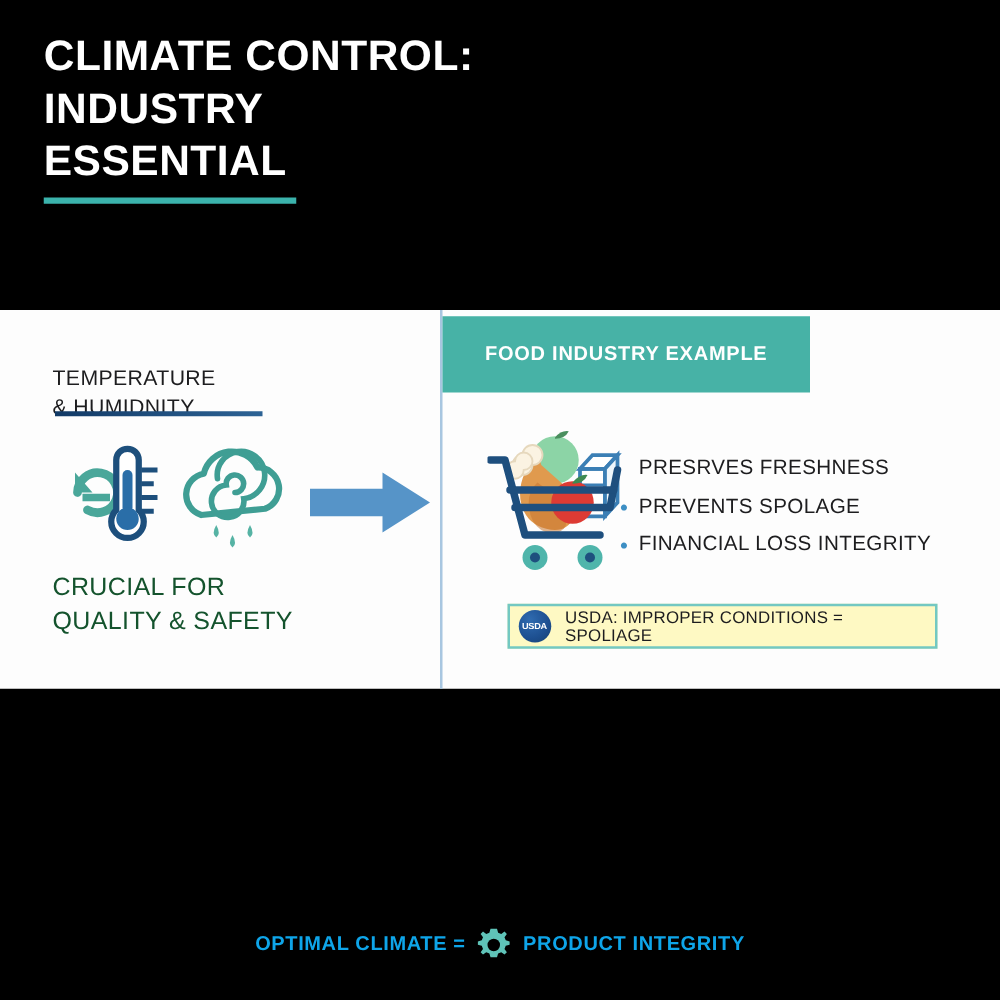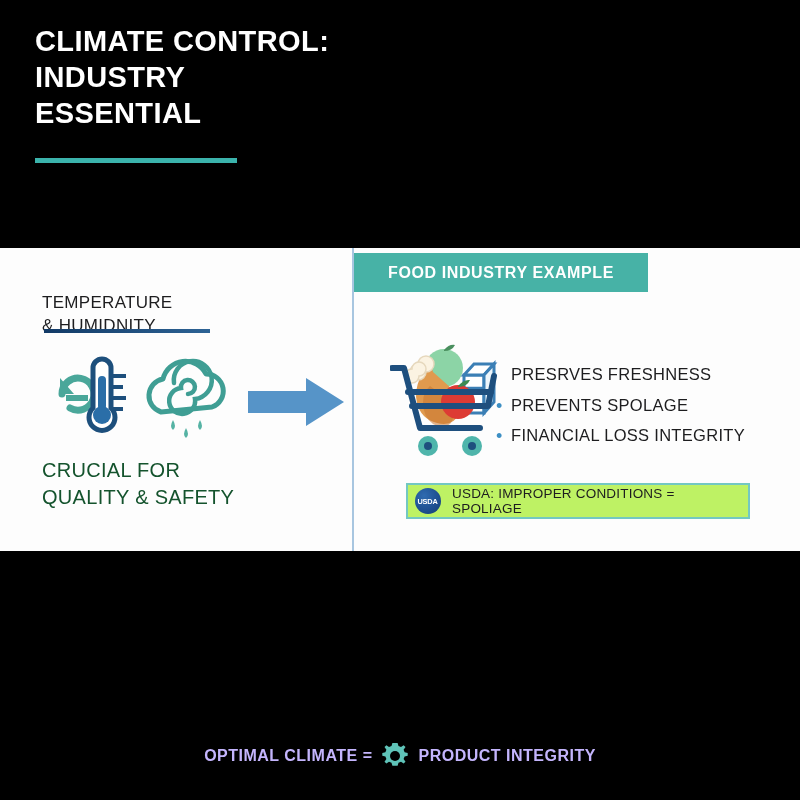--- a/index.html
+++ b/index.html
@@ -15,7 +15,7 @@
   #header { position:absolute; left:35px; top:24px; width:600px; }
   #header-title {
     color:#ffffff;
-    font-size:29px;
+    font-size:34px;
     font-weight:bold;
     line-height:1.24;
     letter-spacing:0.4px;

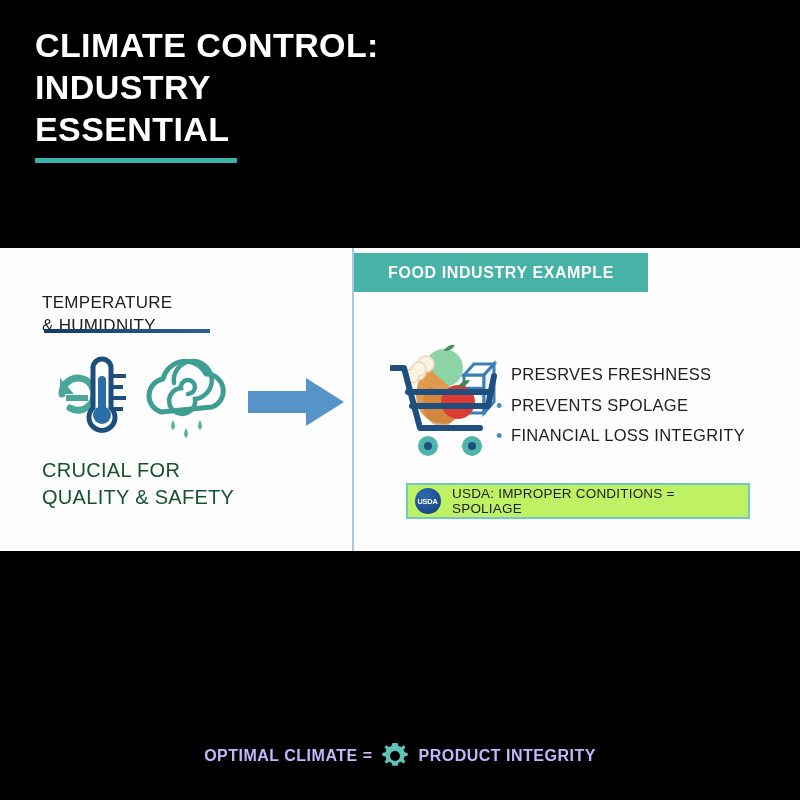--- a/index.html
+++ b/index.html
@@ -70,7 +70,7 @@
   #right-panel { position:absolute; left:354px; top:0; width:446px; height:303px; }
   #example-badge {
     position:absolute; left:0px; top:5px;
-    width:294px; height:39px;
+    width:294px; height:61px;
     background:#47b2a6;
     display:flex; align-items:center; justify-content:center;
   }

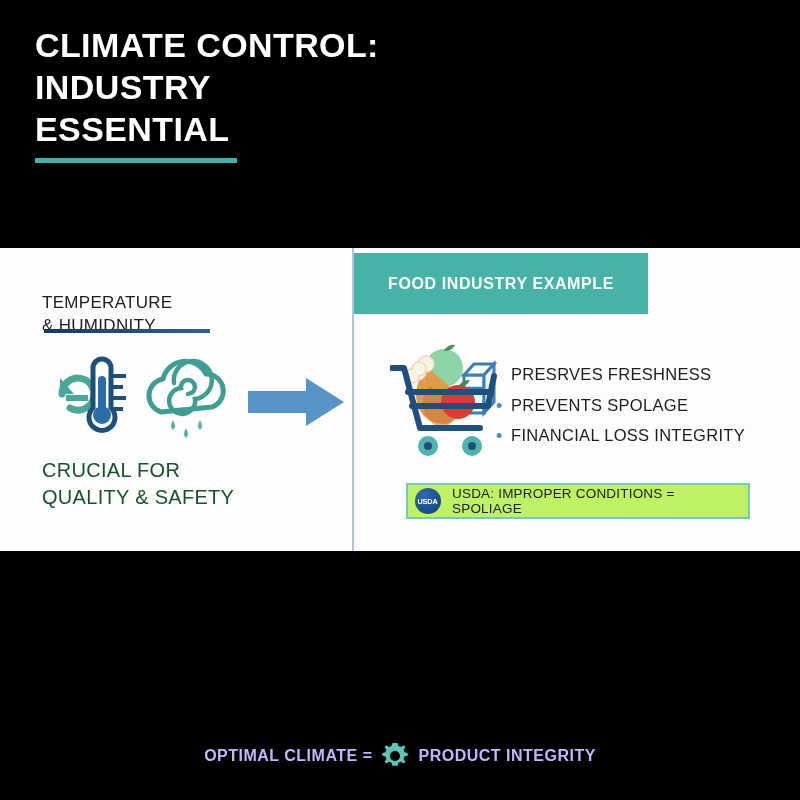--- a/index.html
+++ b/index.html
@@ -92,7 +92,7 @@
     position:absolute; left:52px; top:235px;
     width:344px; height:36px;
     border:2px solid #73c8c2;
-    background:#bef264;
+    background:#fef9c3;
     display:flex; align-items:center;
   }
   #usda-seal {

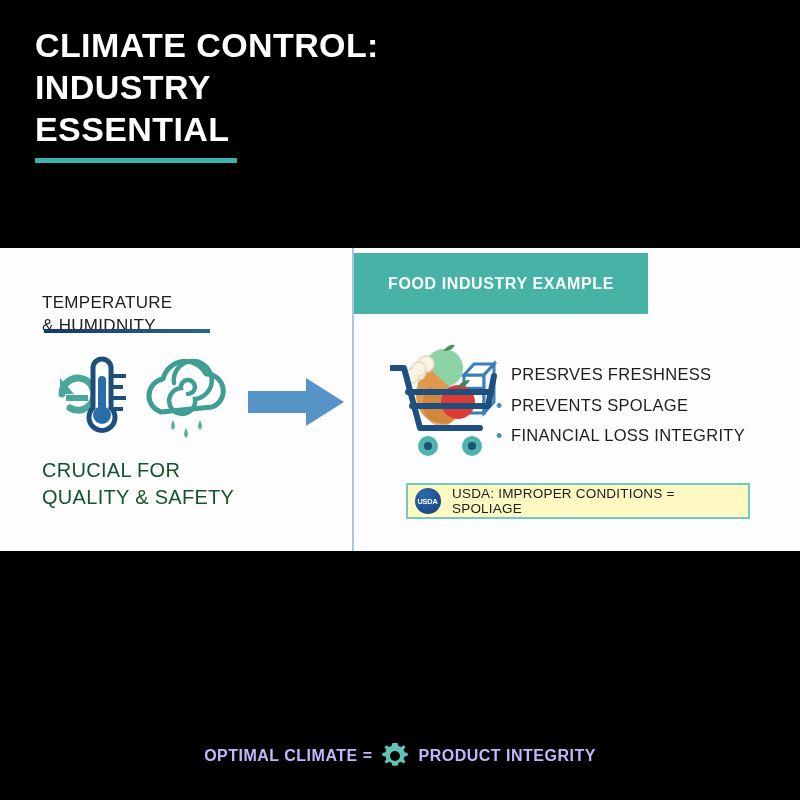--- a/index.html
+++ b/index.html
@@ -115,7 +115,7 @@
     display:flex; align-items:center; justify-content:center; gap:9px;
   }
   .footer-text {
-    color:#c4b5fd; font-size:16px; font-weight:bold; letter-spacing:0.5px;
+    color:#0ea5e9; font-size:16px; font-weight:bold; letter-spacing:0.5px;
   }
   #footer-gear { width:28px; height:28px; flex:0 0 28px; }
 </style>

